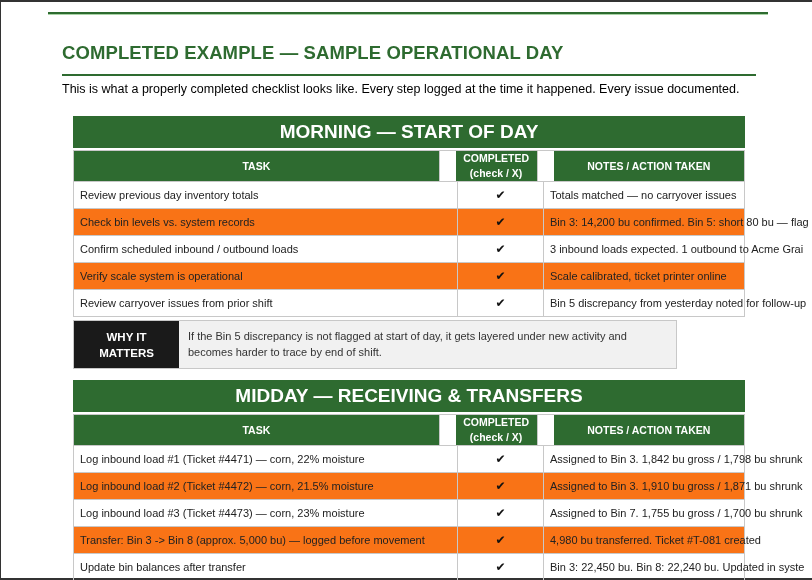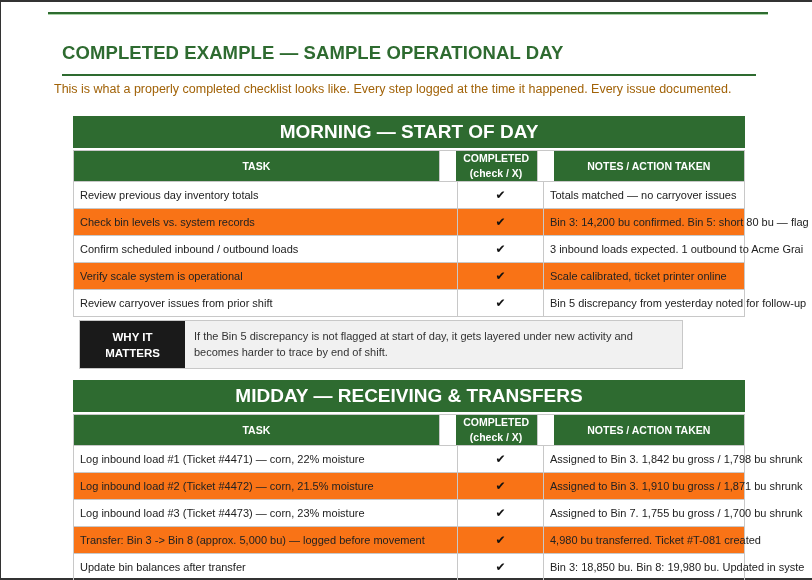--- a/index.html
+++ b/index.html
@@ -12,7 +12,7 @@
     .top-rule { position: absolute; left: 48px; top: 12px; width: 720px; height: 3px; background: #2e6b30; border-bottom: 1px solid #a9d3a6; }
     .title { position: absolute; left: 62px; top: 42px; font-size: 18.5px; font-weight: bold; color: #2e6b30; letter-spacing: 0.1px; white-space: nowrap; }
     .title-rule { position: absolute; left: 62px; top: 74px; width: 694px; height: 2px; background: #2e6b30; }
-    .intro { position: absolute; left: 54px; top: 82px; font-size: 12.5px; color: #a16207; white-space: nowrap; }
+    .intro { position: absolute; left: 62px; top: 82px; font-size: 12.5px; color: #000000; white-space: nowrap; }
 
     .section { position: absolute; left: 73px; width: 672px; }
     .section-head { height: 32px; background: #2e6b30; color: #fff; font-weight: bold; font-size: 19px; display: flex; align-items: center; justify-content: center; }

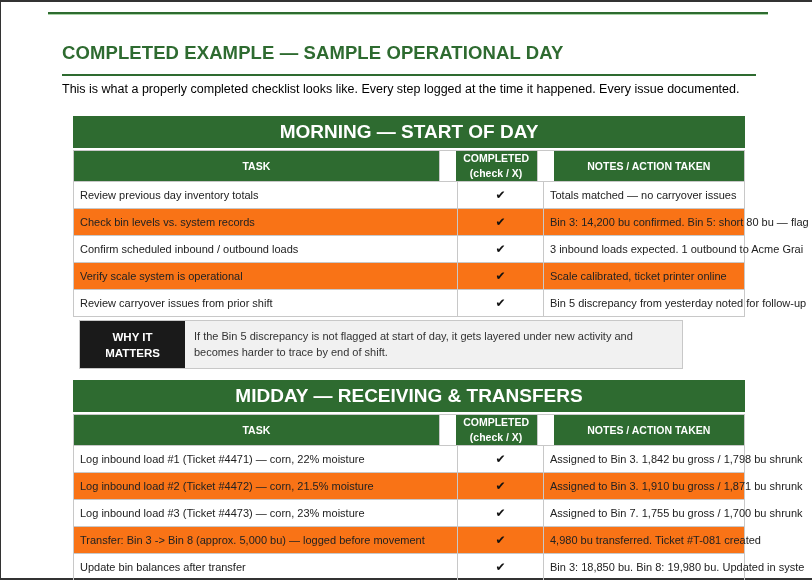--- a/index.html
+++ b/index.html
@@ -30,7 +30,7 @@
     .row .c-done { justify-content: center; font-size: 12px; color: #111; }
     .row .c-notes { padding-left: 6px; overflow: visible; }
 
-    .why { position: absolute; left: 79px; top: 320px; width: 604px; height: 49px; display: flex; border: 1px solid #c8c8c8; background: #f1f1f1; }
+    .why { position: absolute; left: 73px; top: 320px; width: 604px; height: 49px; display: flex; border: 1px solid #c8c8c8; background: #f1f1f1; }
     .why-label { width: 105px; background: #1a1a1a; color: #fff; font-weight: bold; font-size: 11.5px; display: flex; align-items: center; justify-content: center; text-align: center; line-height: 16px; }
     .why-text { flex: 1; font-size: 11px; color: #333; padding: 7px 10px 6px 9px; line-height: 16px; }
   </style>

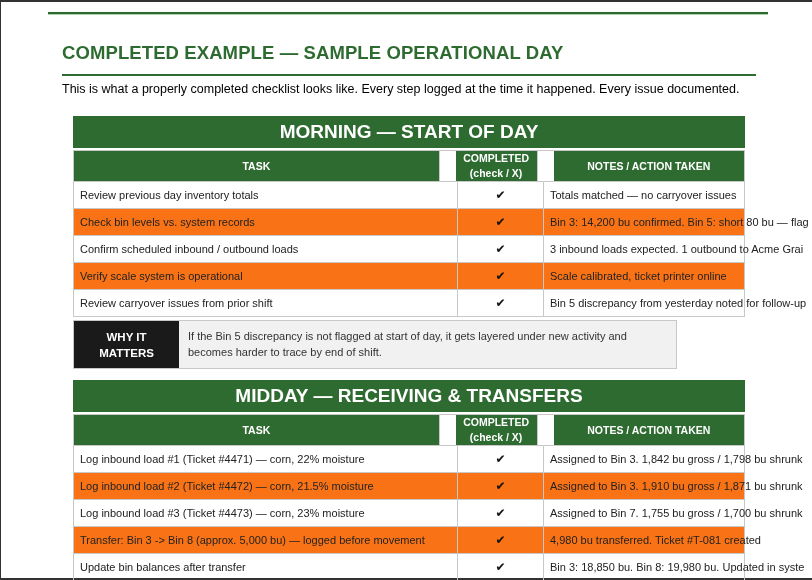--- a/index.html
+++ b/index.html
@@ -121,7 +121,7 @@
   <div class="row">
     <div class="c-task">Update bin balances after transfer</div>
     <div class="c-done">✔</div>
-    <div class="c-notes">Bin 3: 18,850 bu. Bin 8: 19,980 bu. Updated in syste</div>
+    <div class="c-notes">Bin 3: 22,450 bu. Bin 8: 22,240 bu. Updated in syste</div>
   </div>
 </div>
 

